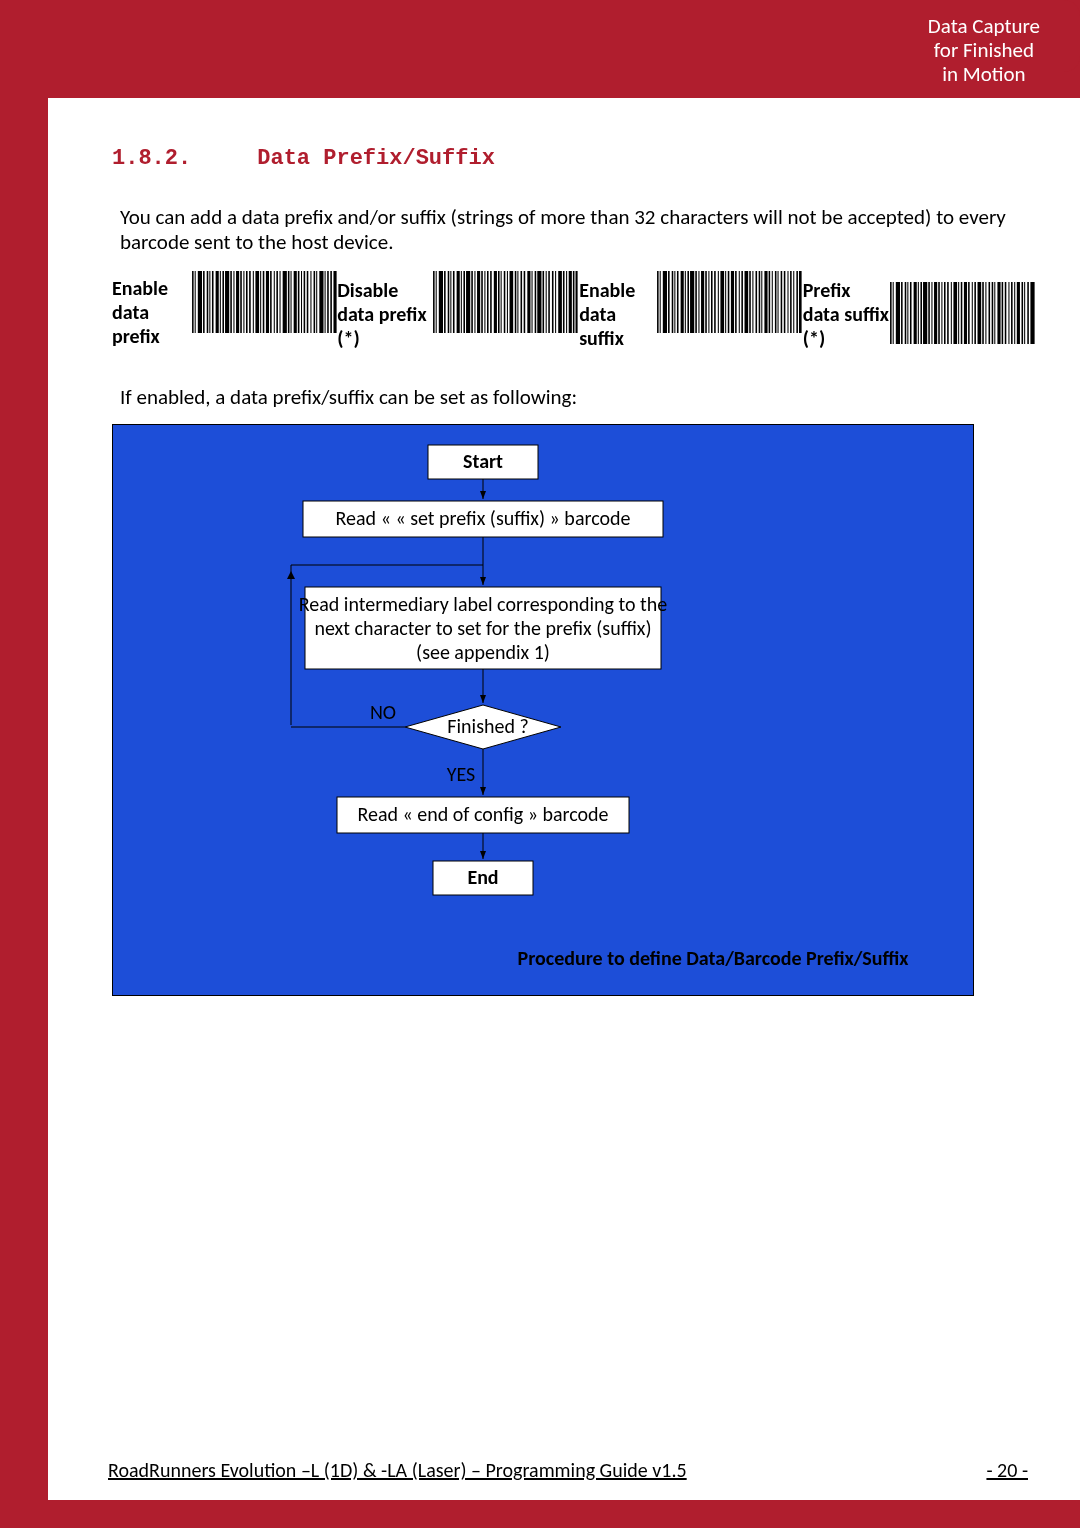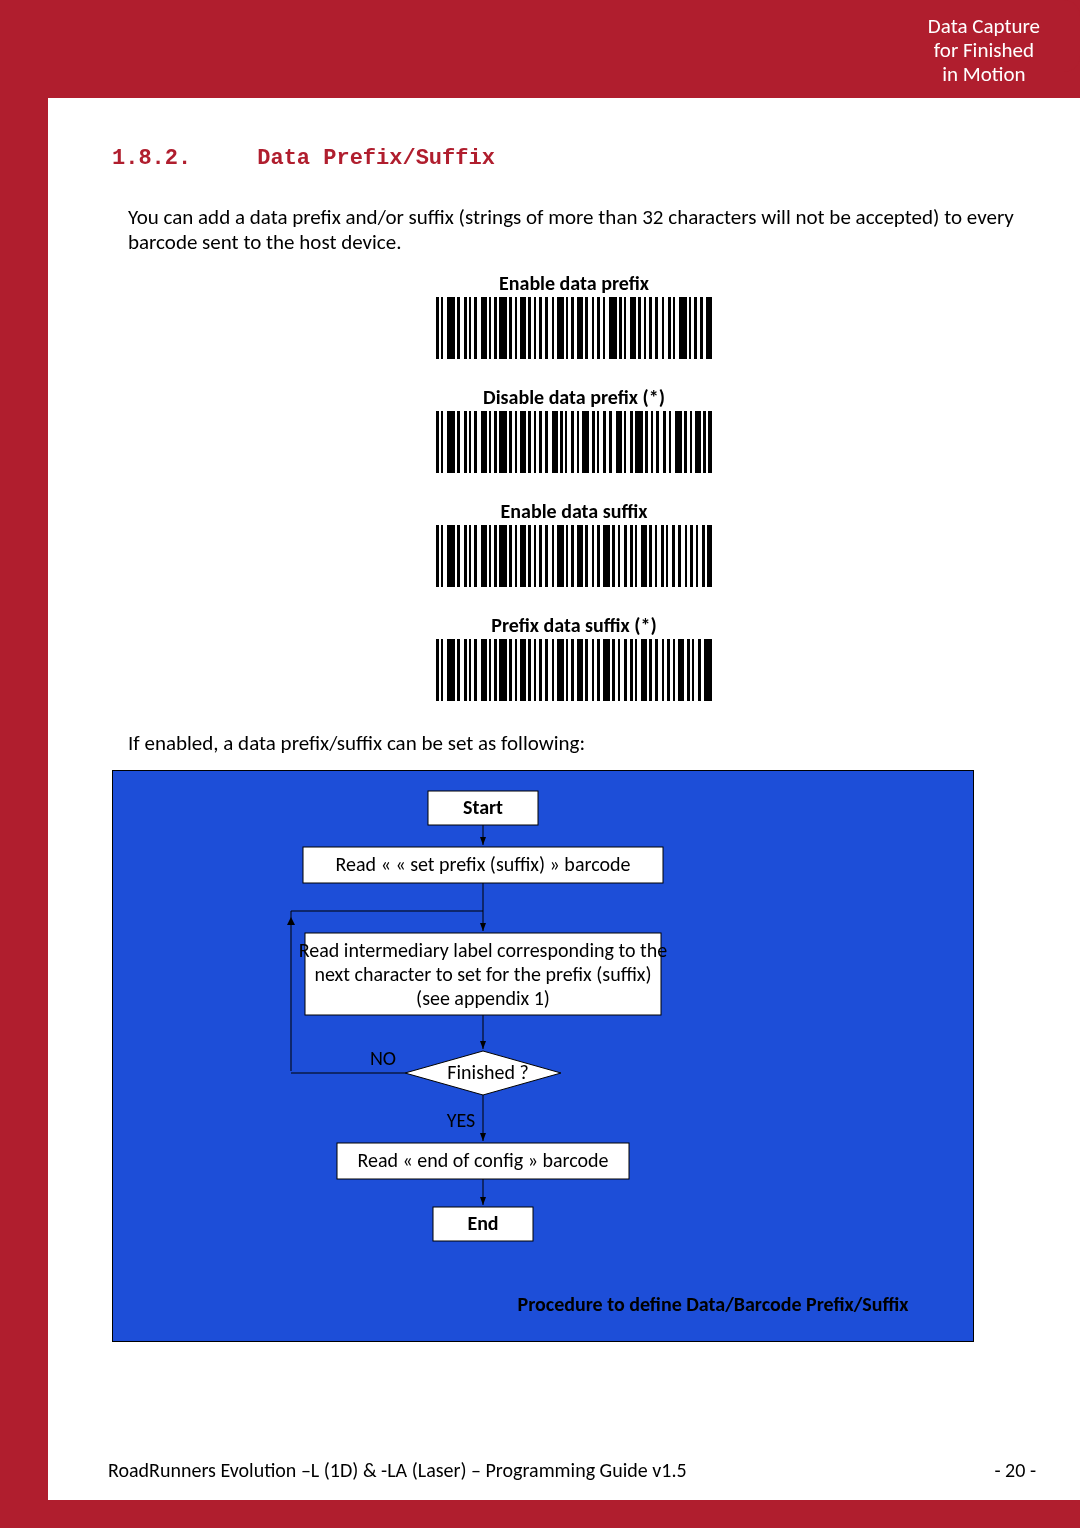--- a/index.html
+++ b/index.html
@@ -44,7 +44,7 @@
     font-size:22px;
     margin-bottom:34px;
   }
-  .para{line-height:25px;margin:16px;}
+  .para{line-height:25px;margin:8px;}
   .barcodes{
     margin-top:14px;
     display:flex;flex-direction:column;align-items:center;

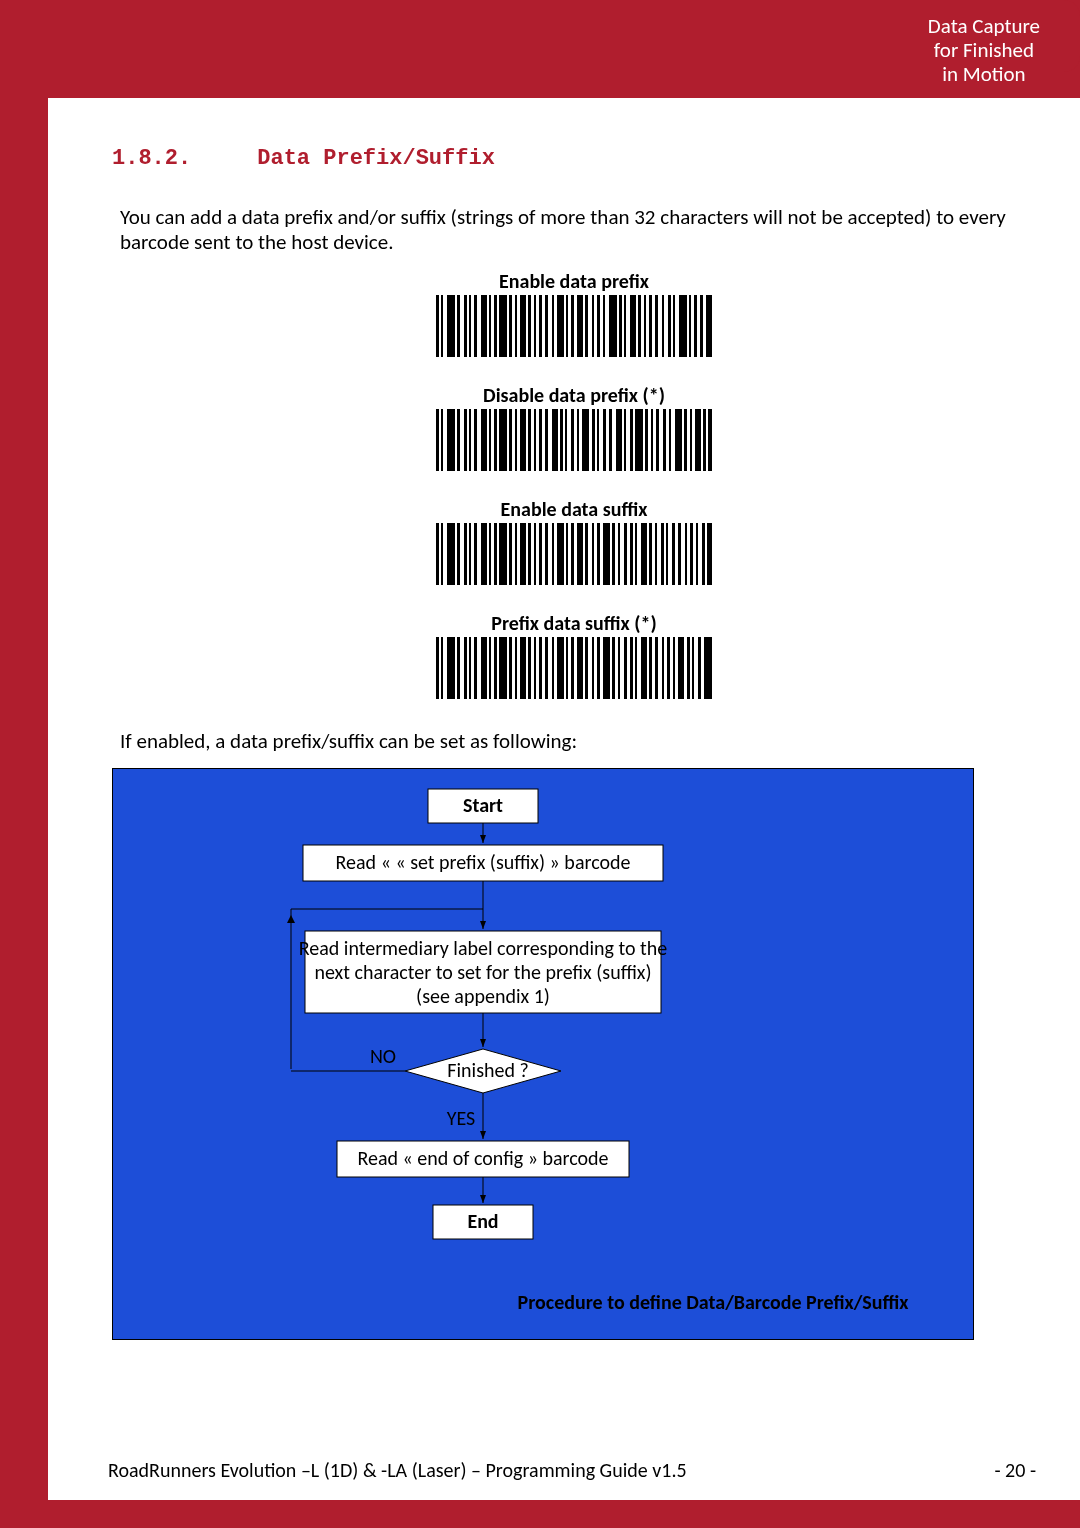--- a/index.html
+++ b/index.html
@@ -47,7 +47,7 @@
   .para{line-height:25px;margin:8px;}
   .barcodes{
     margin-top:14px;
-    display:flex;flex-direction:column;align-items:center;
+    display:flex;align-items:center;
   }
   .bc-label{font-weight:bold;font-size:20px;margin-top:4px;}
   .bc-label.first{margin-top:0;}

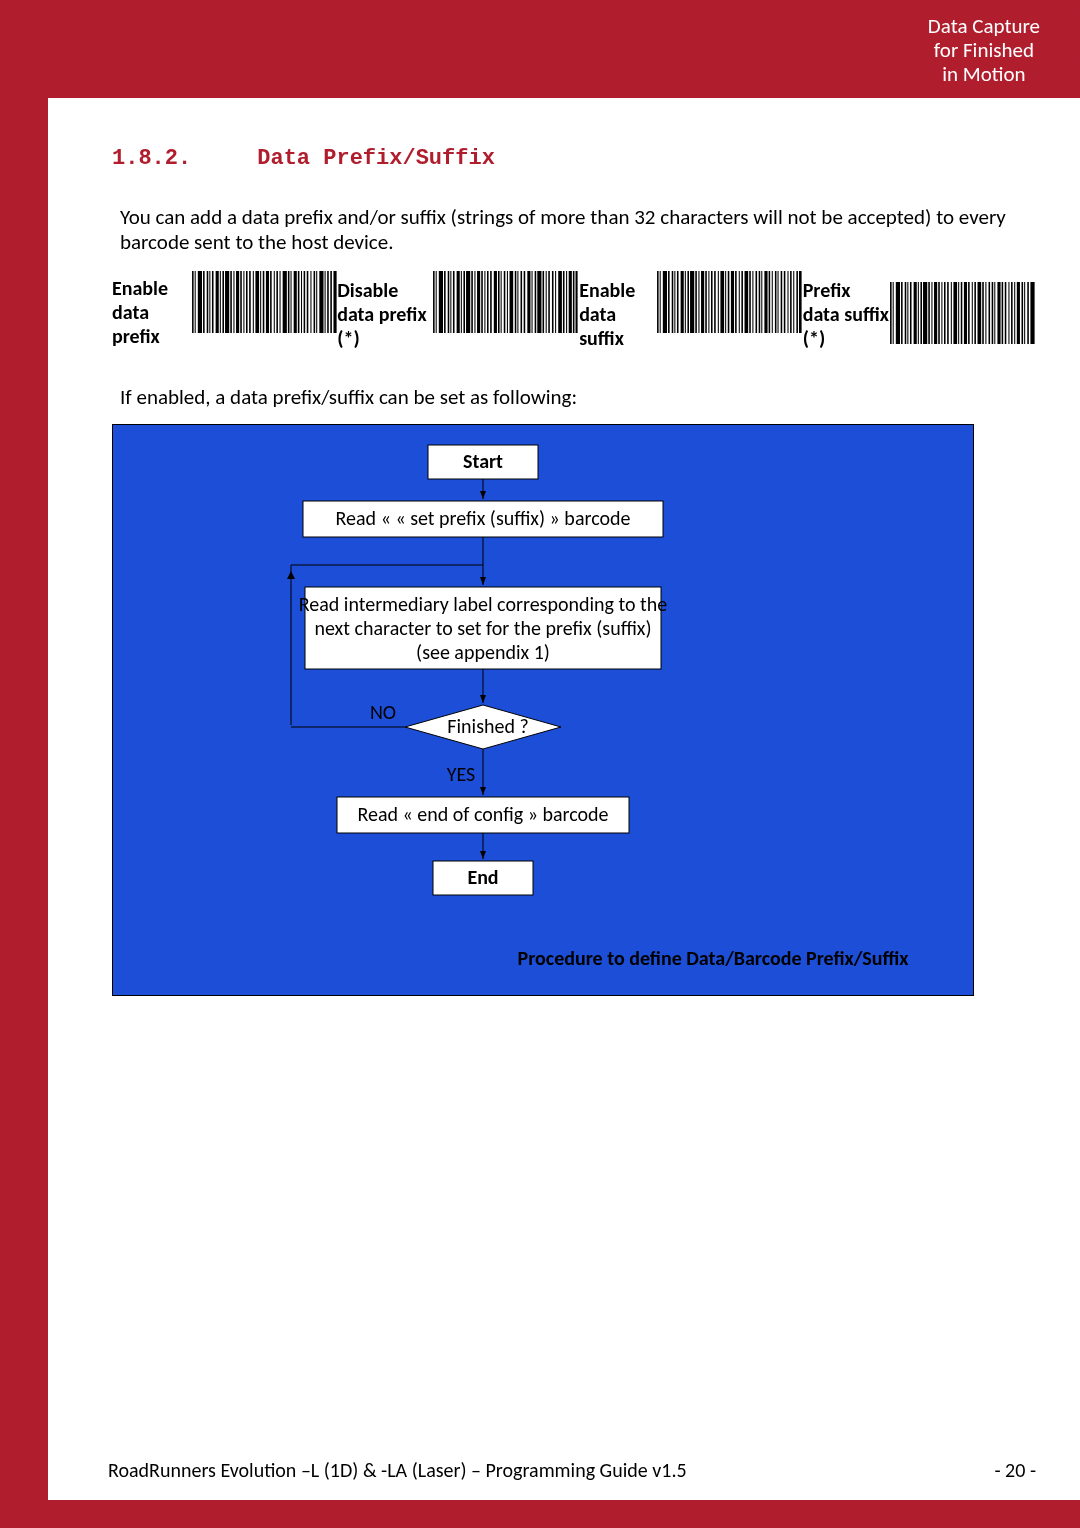--- a/index.html
+++ b/index.html
@@ -60,9 +60,10 @@
     background:#1d4ed8;
   }
   .footer{
-    position:absolute;left:60px;right:44px;bottom:18px;
+    position:absolute;left:60px;right:52px;bottom:18px;
     display:flex;justify-content:space-between;
     font-size:20px;
+    text-decoration:underline;
   }
 </style>
 </head>

